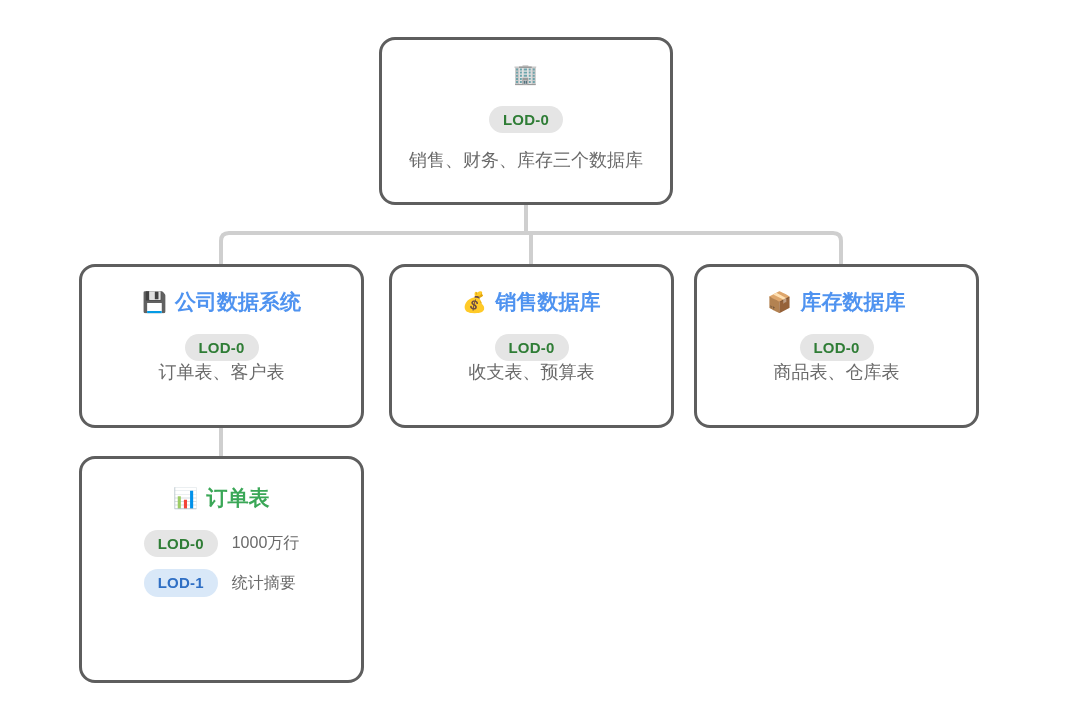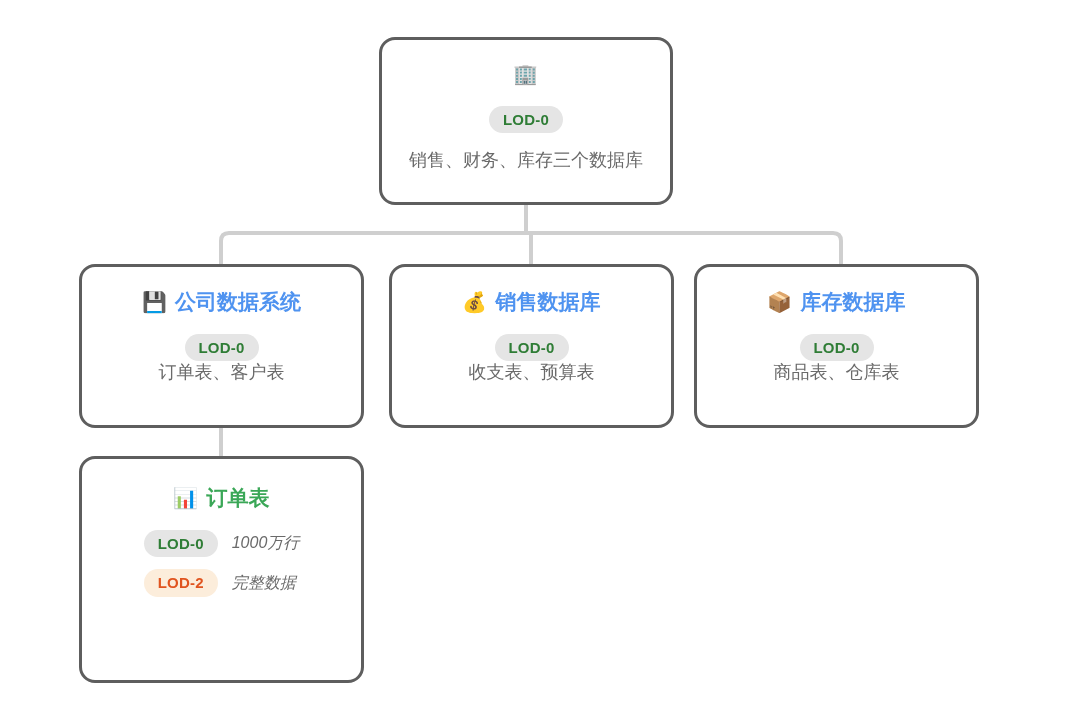--- a/index.html
+++ b/index.html
@@ -142,7 +142,6 @@
     font-size: 16px;
     color: #6a6a6a;
     white-space: nowrap;
-    font-style: italic;
   }
 </style>
 </head>

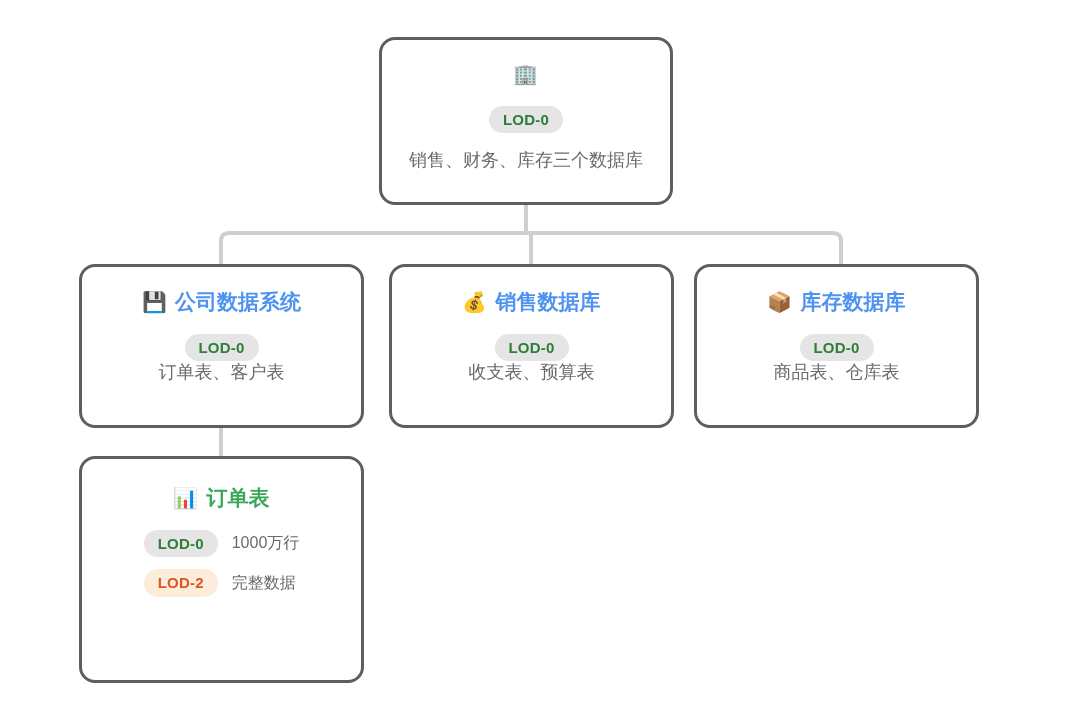--- a/index.html
+++ b/index.html
@@ -206,6 +206,10 @@
         <span class="lod-desc">1000万行</span>
       </div>
       <div class="lod-row">
+        <span class="pill pill-lod1">LOD-1</span>
+        <span class="lod-desc">统计摘要</span>
+      </div>
+      <div class="lod-row">
         <span class="pill pill-lod2">LOD-2</span>
         <span class="lod-desc">完整数据</span>
       </div>

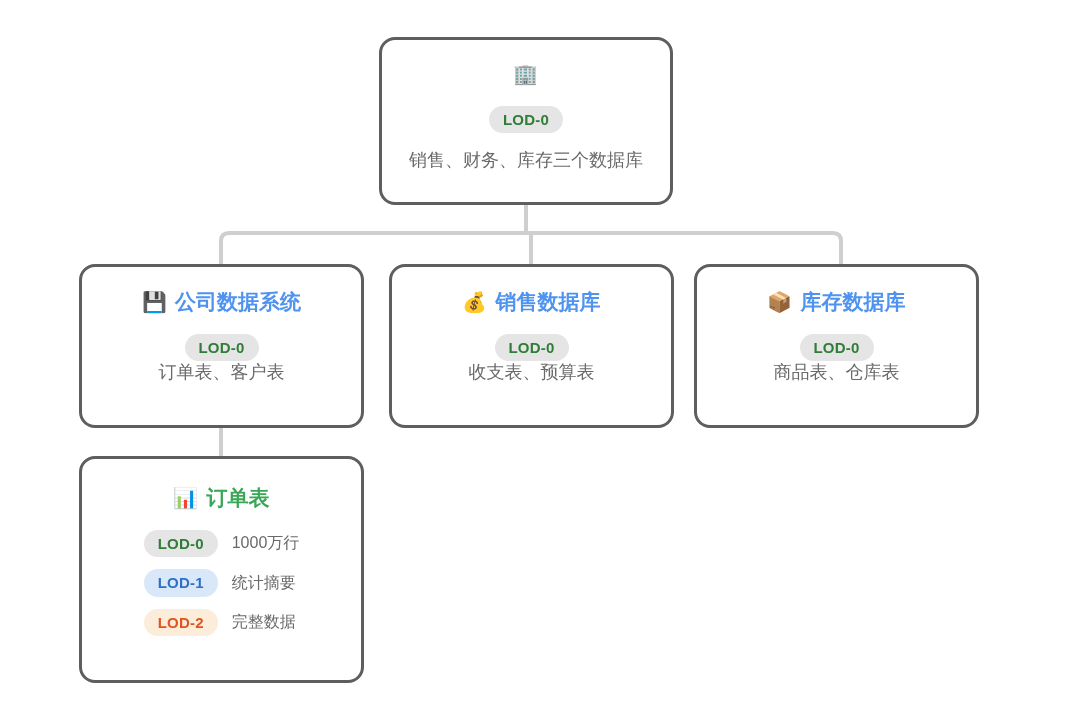--- a/index.html
+++ b/index.html
@@ -209,10 +209,6 @@
         <span class="pill pill-lod1">LOD-1</span>
         <span class="lod-desc">统计摘要</span>
       </div>
-      <div class="lod-row">
-        <span class="pill pill-lod2">LOD-2</span>
-        <span class="lod-desc">完整数据</span>
-      </div>
     </div>
   </div>
 

